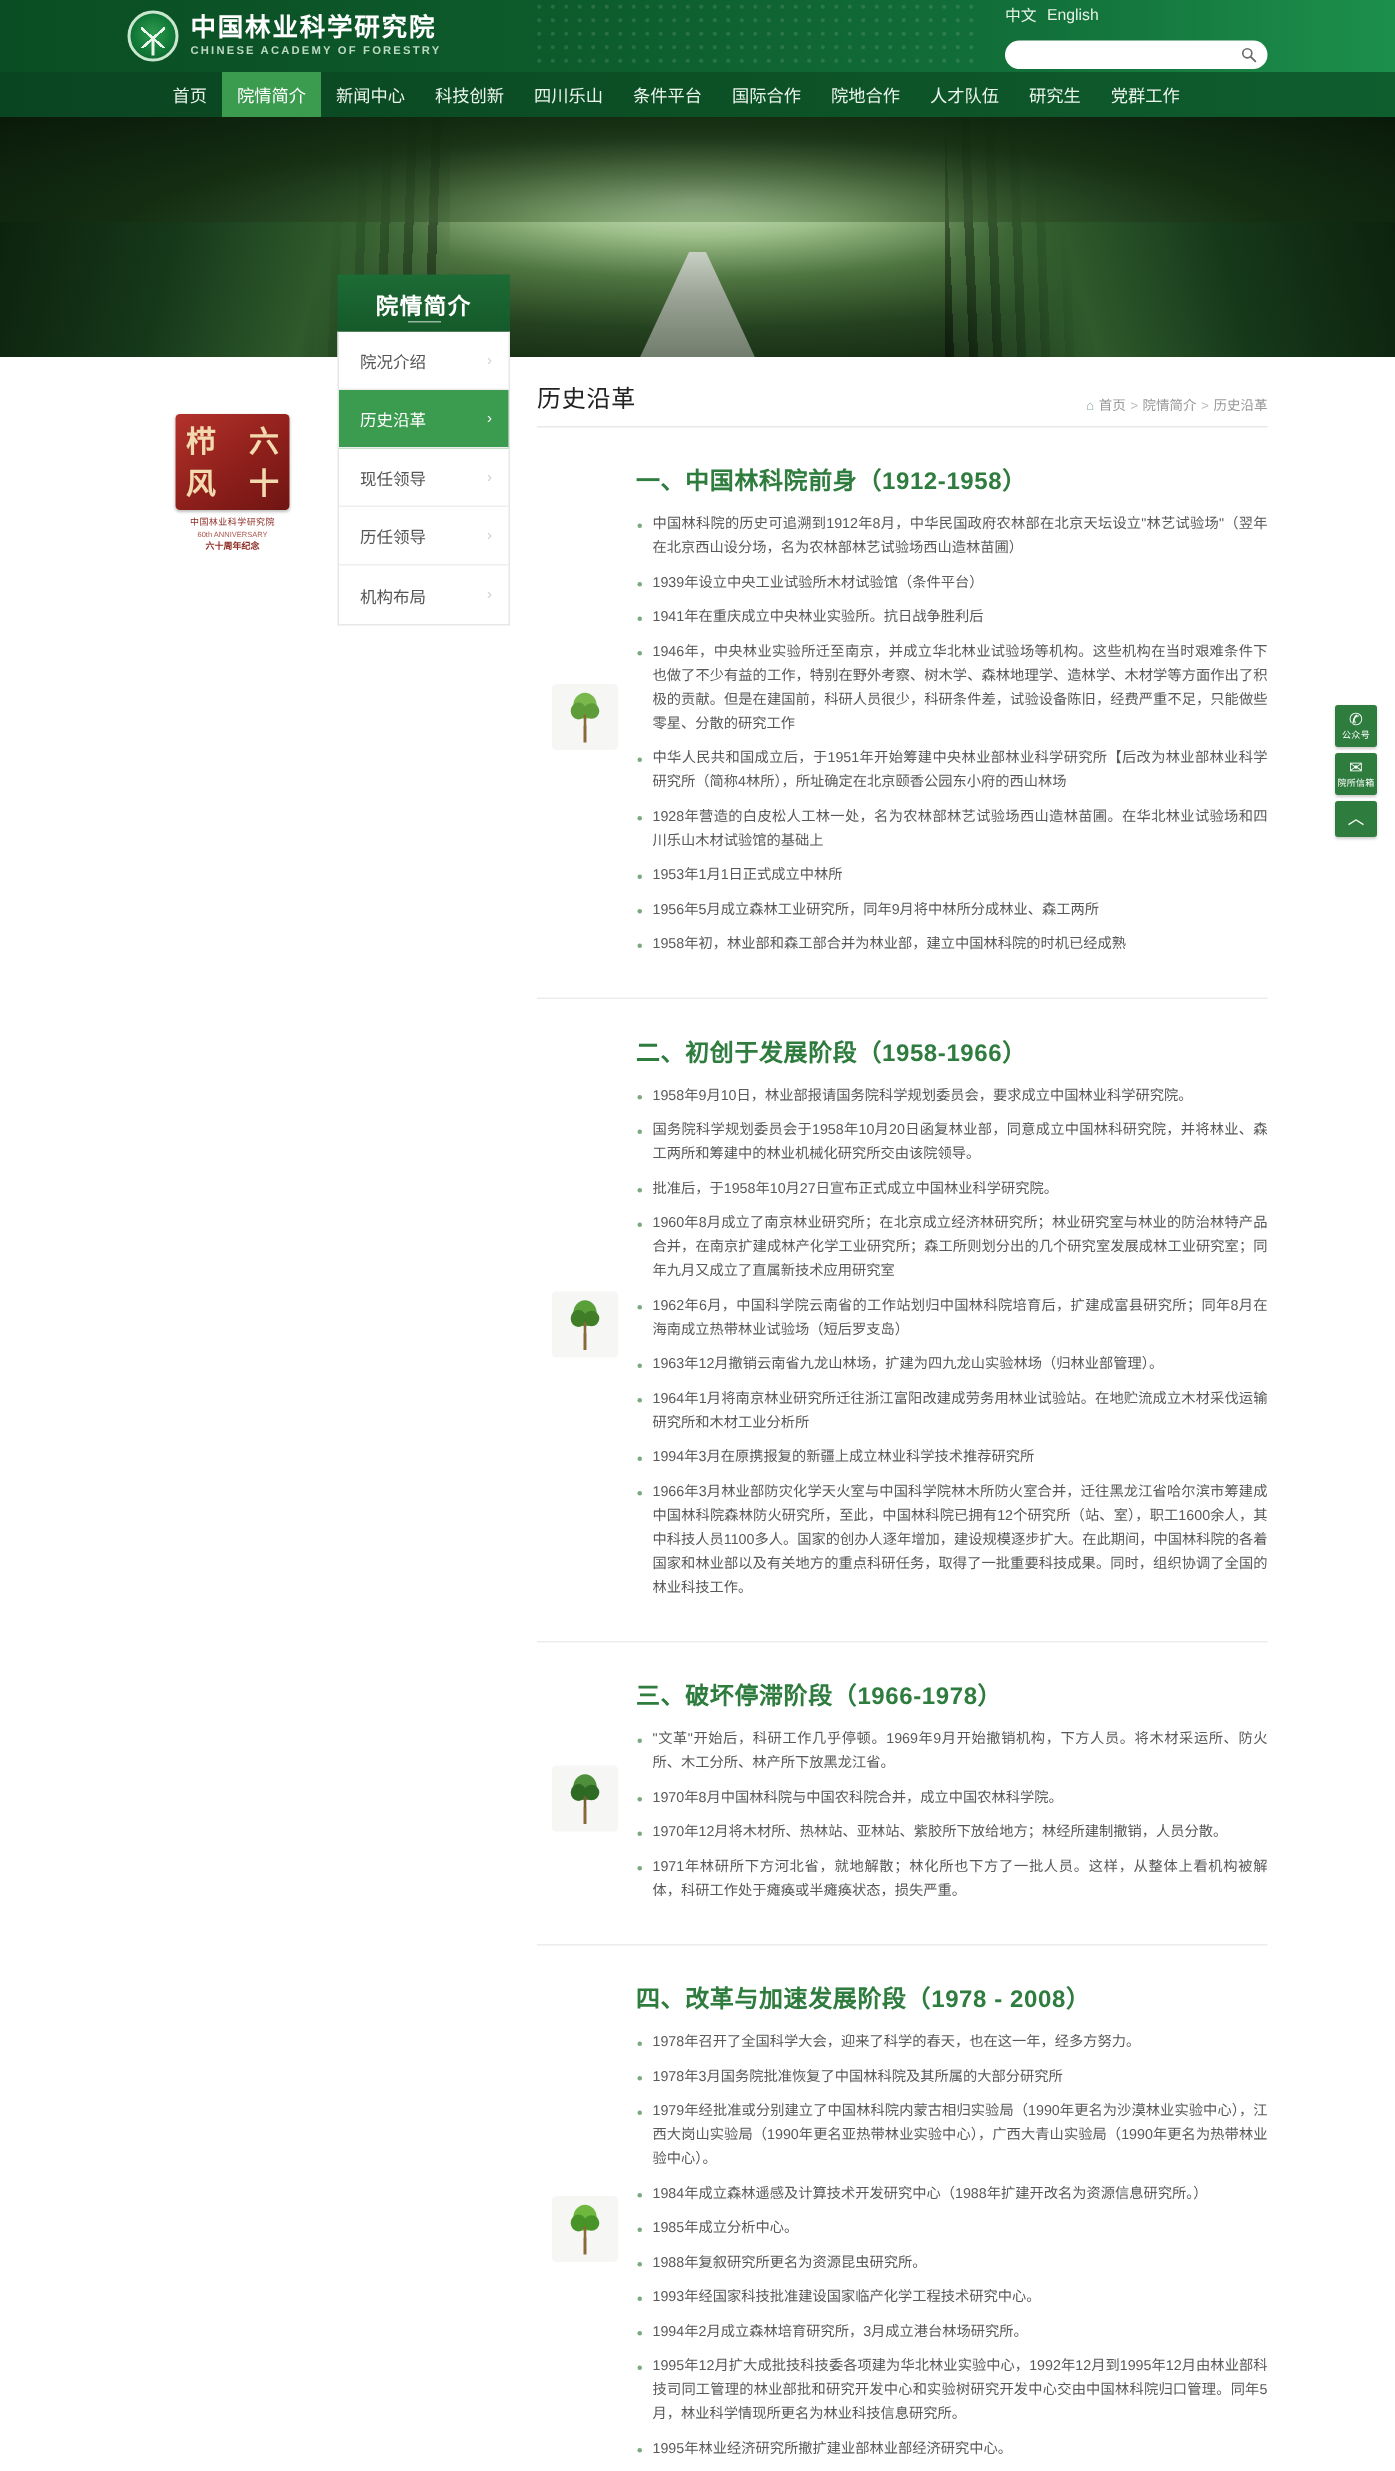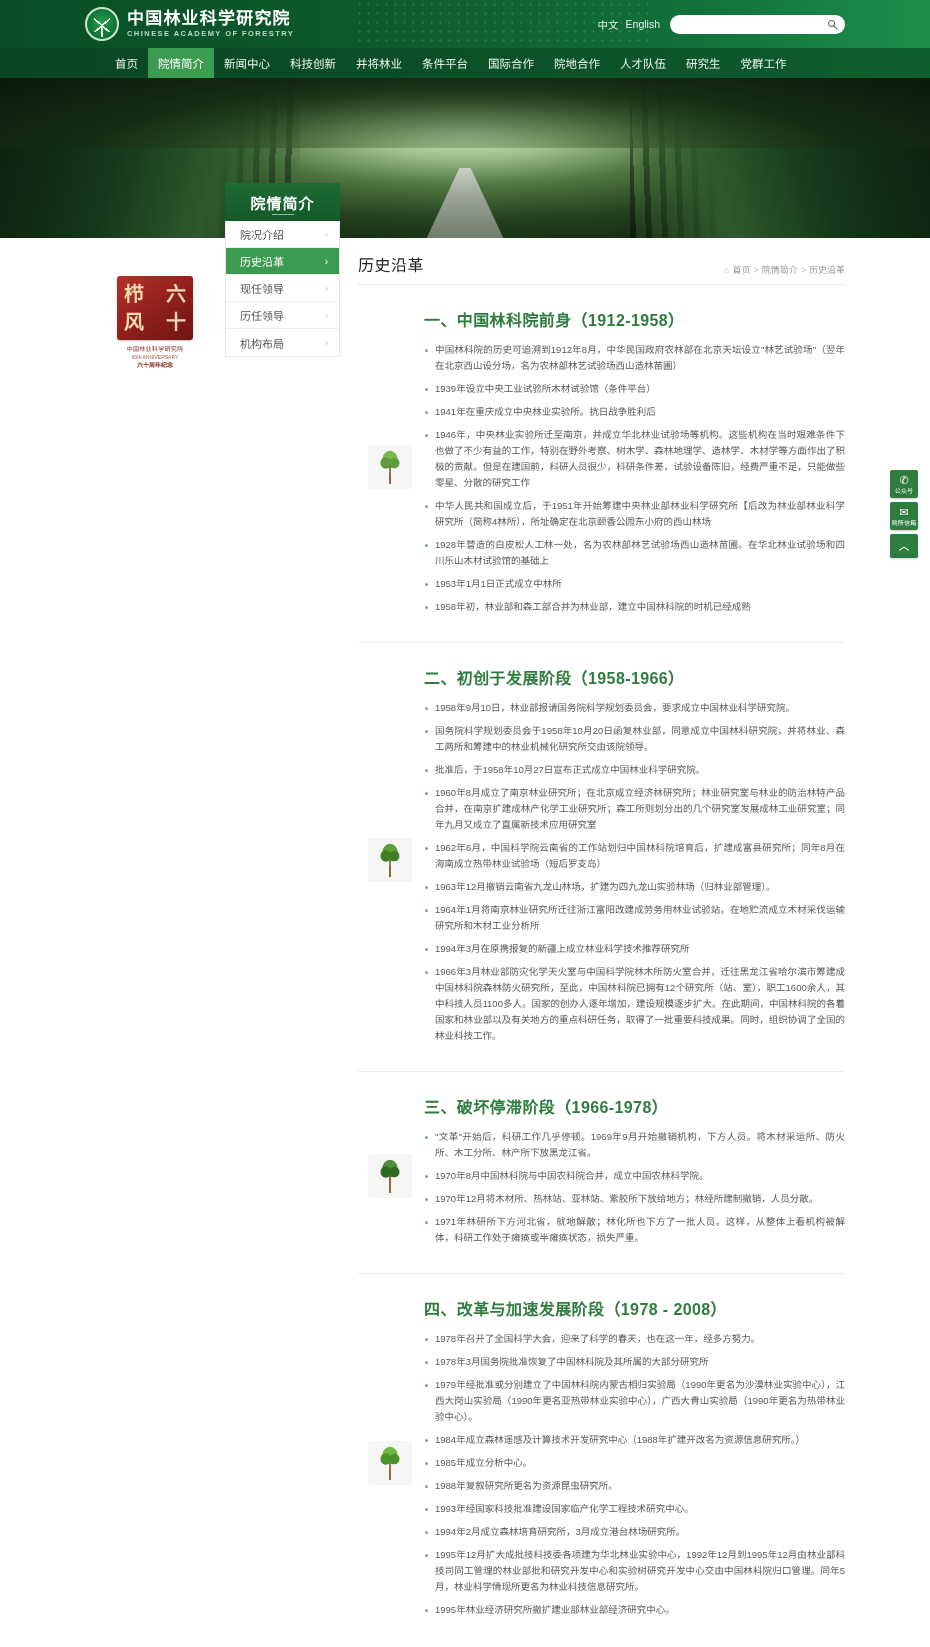--- a/index.html
+++ b/index.html
@@ -55,7 +55,7 @@
   .brand-text .en {
     color:#bcd9c4; font-size:7.5px; letter-spacing:1.45px; line-height:11px; font-weight:bold;
   }
-  .top-right { margin-left:auto; display:flex; align-items:center; gap:10px; }
+  .top-right { margin-left:auto; display:flex; align-items:flex-start; gap:10px;flex-direction:column; }
   .lang { display:flex; gap:7px; align-items:center; }
   .lang span { color:#e6f2e8; font-size:10.5px; }
   .searchbox {

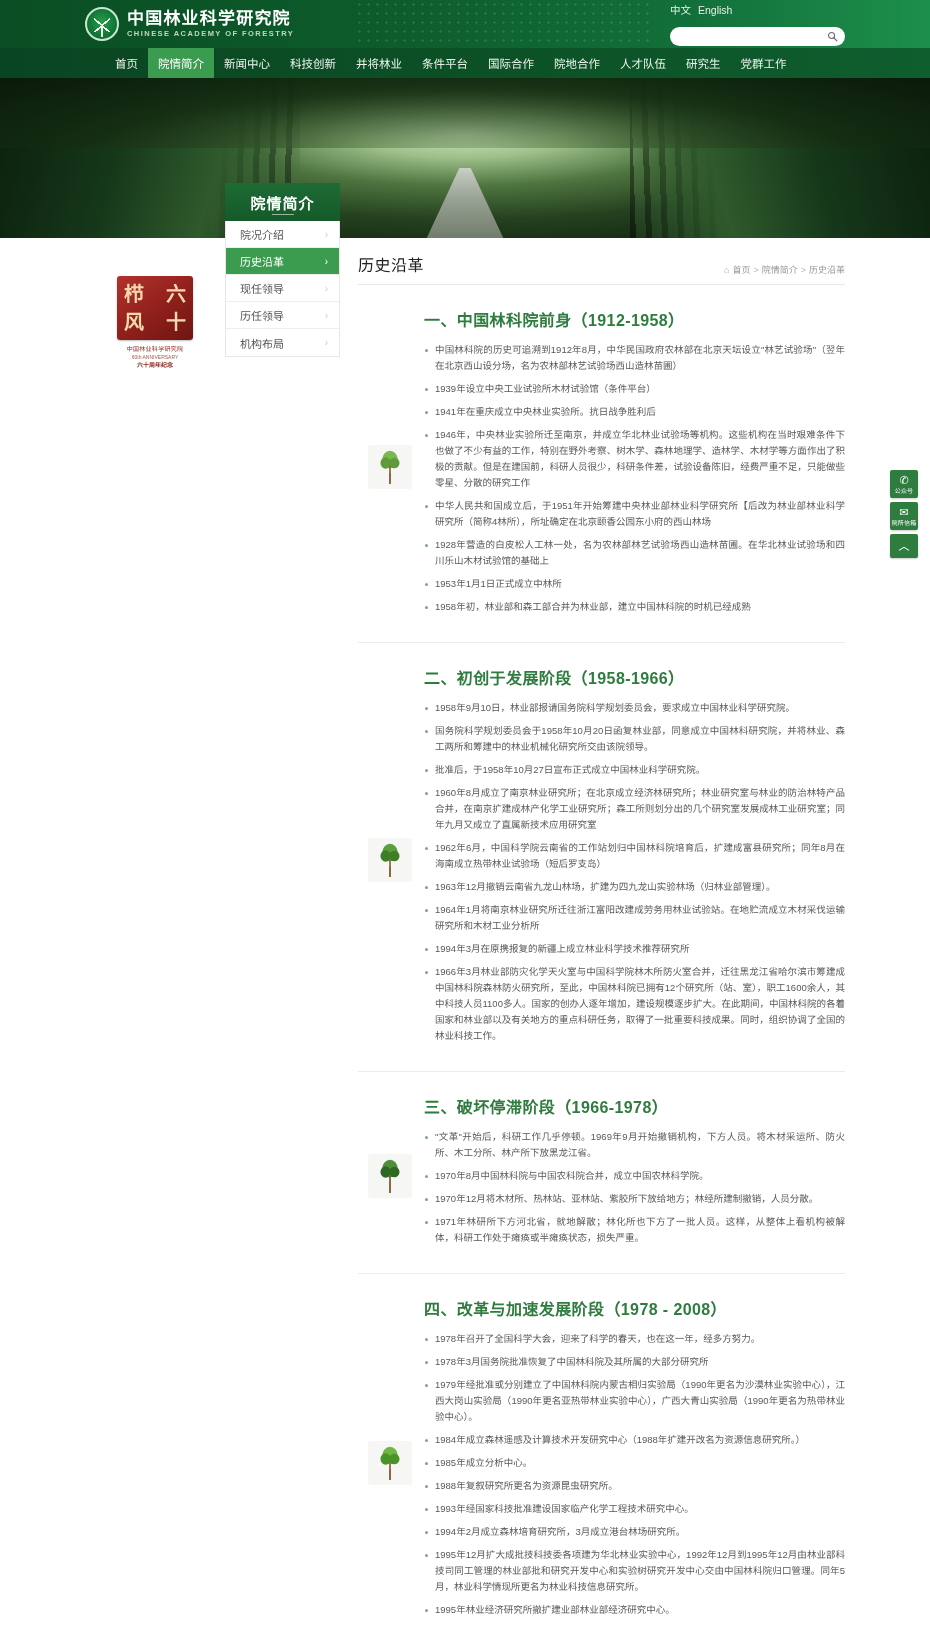--- a/index.html
+++ b/index.html
@@ -271,7 +271,7 @@
         <a class="active">院情简介</a>
         <a class="">新闻中心</a>
         <a class="">科技创新</a>
-        <a class="">并将林业</a>
+        <a class="">四川乐山</a>
         <a class="">条件平台</a>
         <a class="">国际合作</a>
         <a class="">院地合作</a>

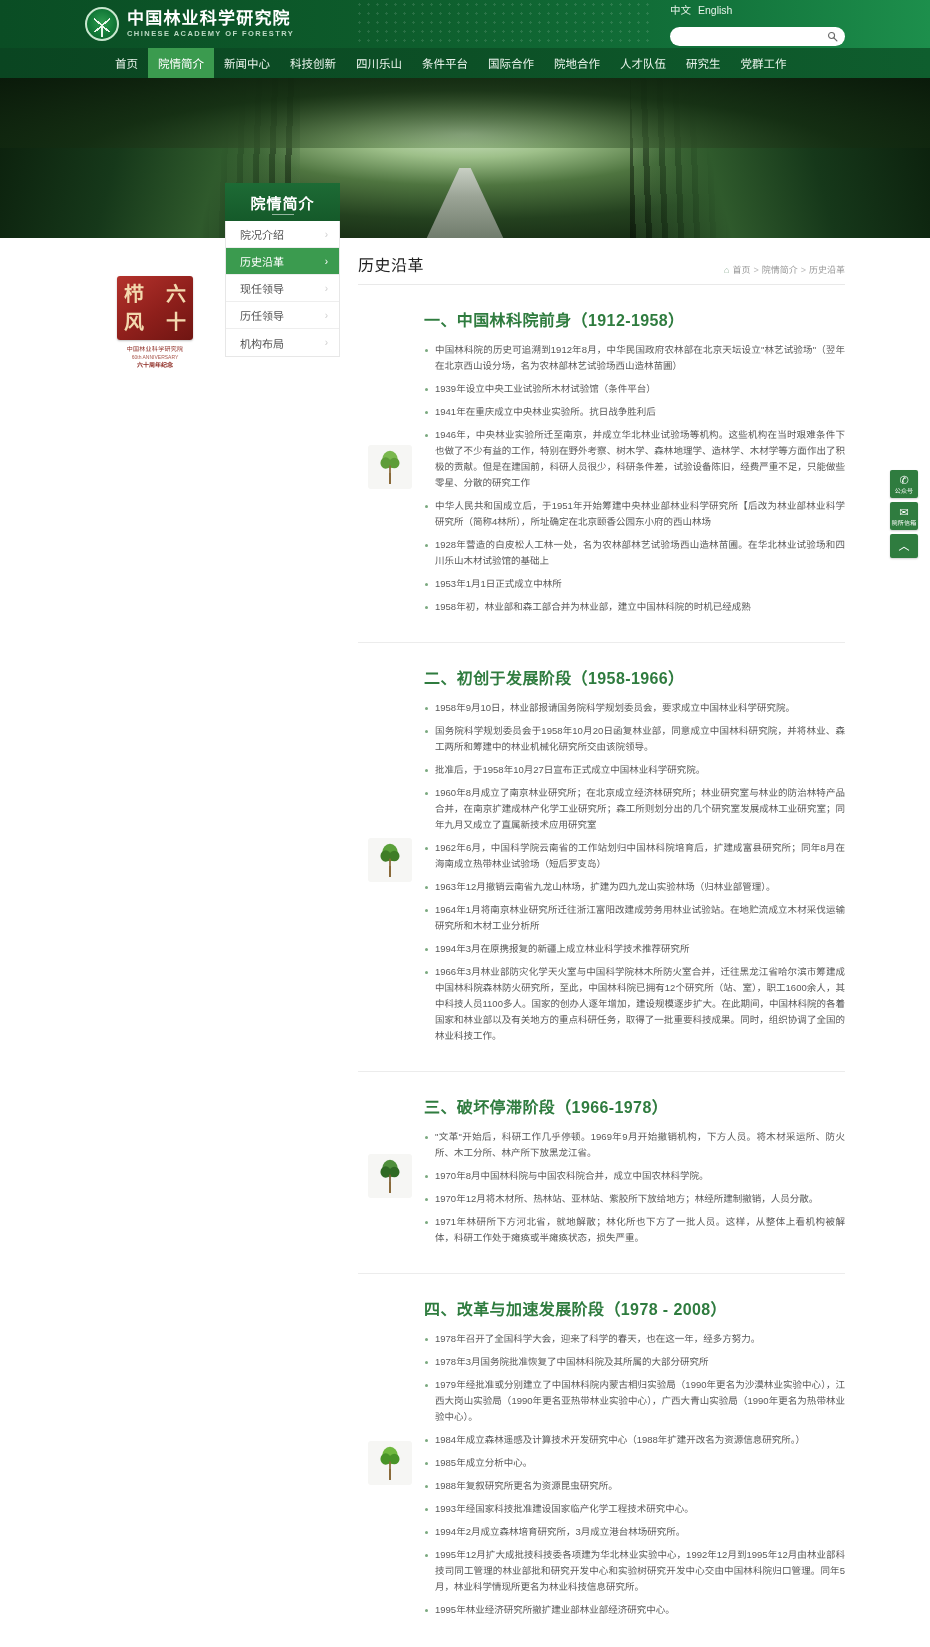--- a/index.html
+++ b/index.html
@@ -172,7 +172,7 @@
   }
   .side-list { background:#fff; border:1px solid #e7e7e7; border-top:none; }
   .side-item {
-    height:27px; display:flex; align-items:center; justify-content:space-between;
+    height:39px; display:flex; align-items:center; justify-content:space-between;
     padding:0 11px 0 14px; font-size:11px; color:#555;
     border-bottom:1px solid #eee; cursor:pointer; text-decoration:none;
   }

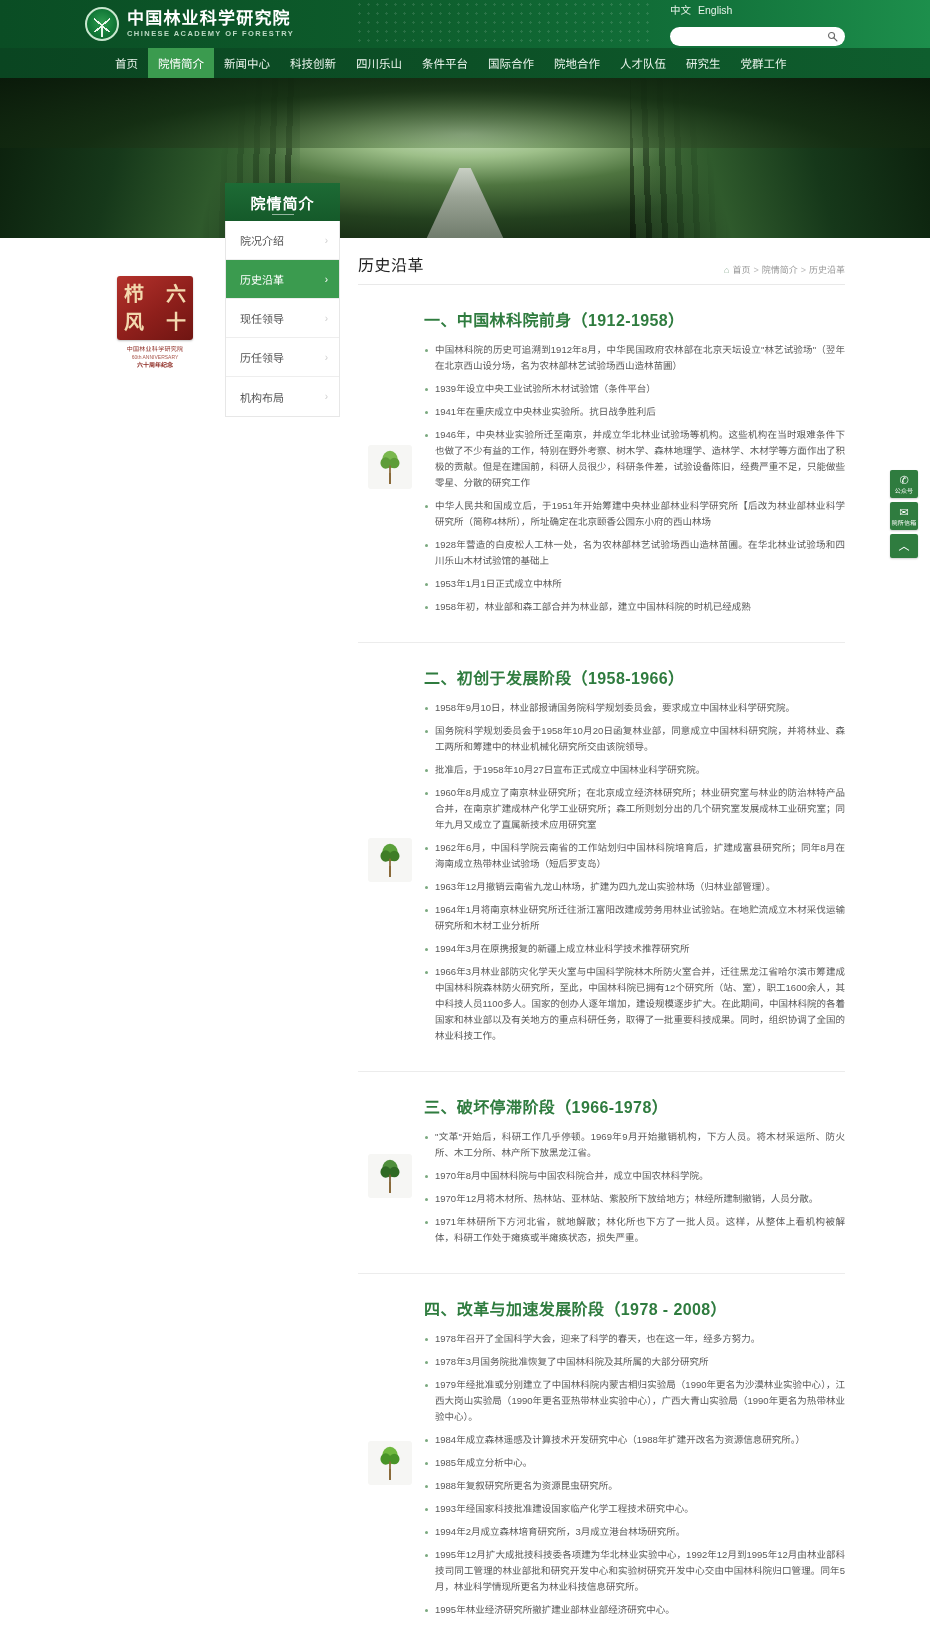--- a/index.html
+++ b/index.html
@@ -368,6 +368,7 @@
                     <li>中华人民共和国成立后，于1951年开始筹建中央林业部林业科学研究所【后改为林业部林业科学研究所（简称4林所），所址确定在北京颐香公园东小府的西山林场</li>
                     <li>1928年营造的白皮松人工林一处，名为农林部林艺试验场西山造林苗圃。在华北林业试验场和四川乐山木材试验馆的基础上</li>
                     <li>1953年1月1日正式成立中林所</li>
+                    <li>1956年5月成立森林工业研究所，同年9月将中林所分成林业、森工两所</li>
                     <li>1958年初，林业部和森工部合并为林业部，建立中国林科院的时机已经成熟</li>
                   </ul>
                 </div>

